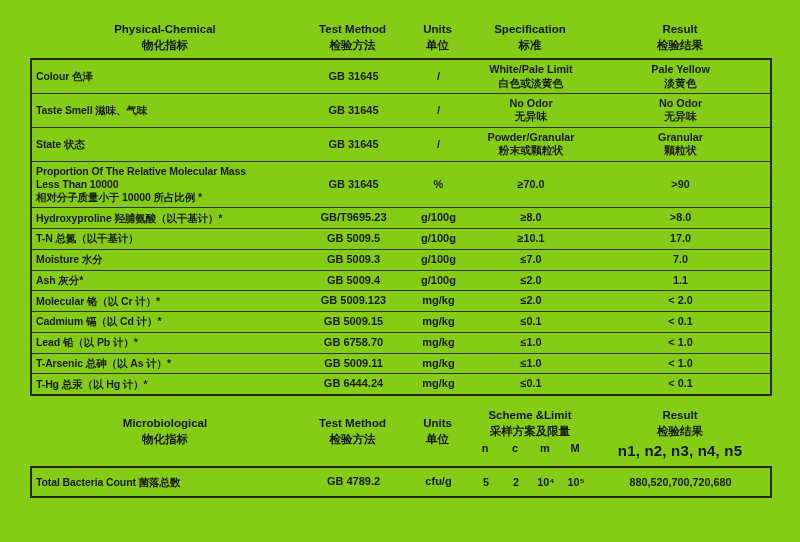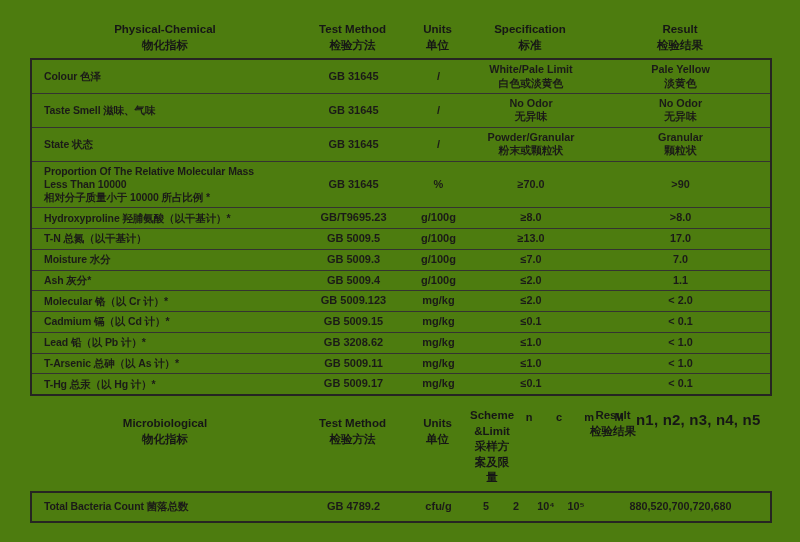--- a/index.html
+++ b/index.html
@@ -11,7 +11,7 @@
   }
   .sheet{
     position:relative;width:800px;height:542px;
-    background:#4d7c0f;color:#1d1d1d;font-weight:700;overflow:hidden;
+    background:#84cc16;color:#1d1d1d;font-weight:700;overflow:hidden;
   }
   
   .w-name{width:270px;}

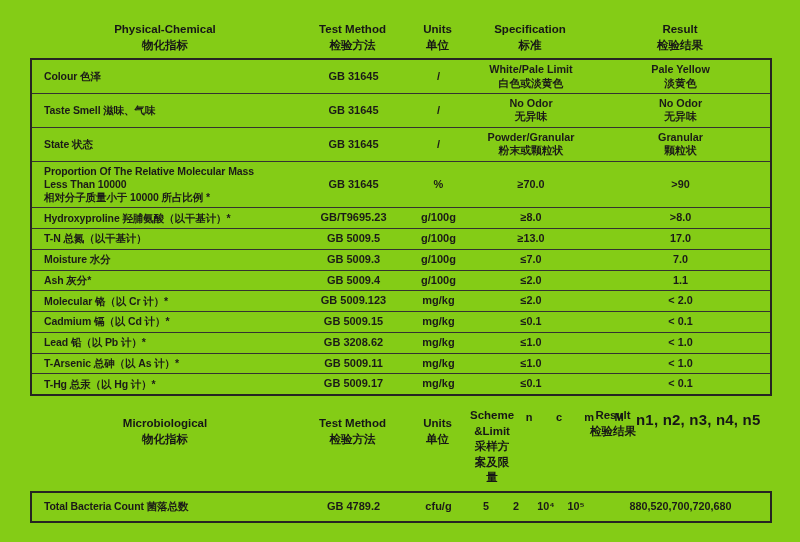--- a/index.html
+++ b/index.html
@@ -40,7 +40,7 @@
   }
   tr + tr td{border-top:1.7px solid #343330;}
   td.c-name{
-    text-align:left;padding-left:12px;white-space:pre-line;
+    text-align:left;padding-left:4px;white-space:pre-line;
     font-size:10.5px;letter-spacing:-0.1px;
   }
   td.c-spec,td.c-result{white-space:pre-line;font-size:10.8px;}

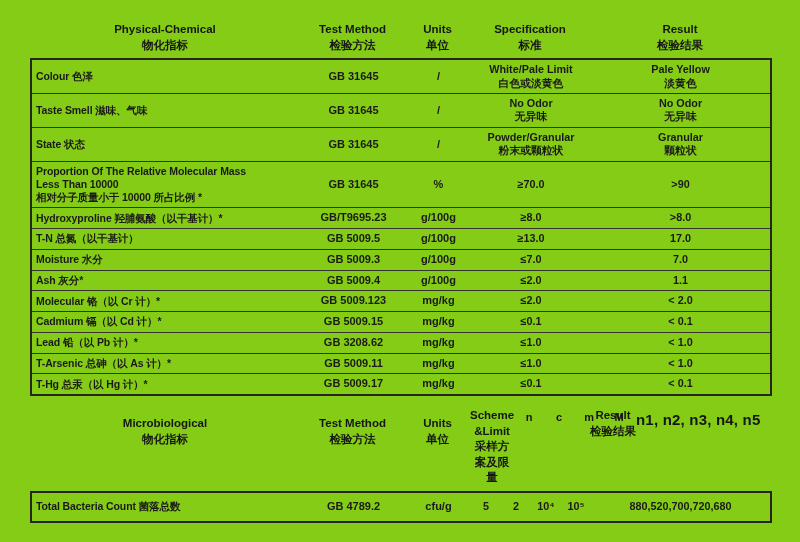--- a/index.html
+++ b/index.html
@@ -137,7 +137,7 @@
       <td class="c-name">T-N 总氮（以干基计）</td>
       <td class="c-method">GB 5009.5</td>
       <td class="c-units">g/100g</td>
-      <td class="c-spec">≥13.0</td>
+      <td class="c-spec">≥10.1</td>
       <td class="c-result">17.0</td>
     </tr>
 

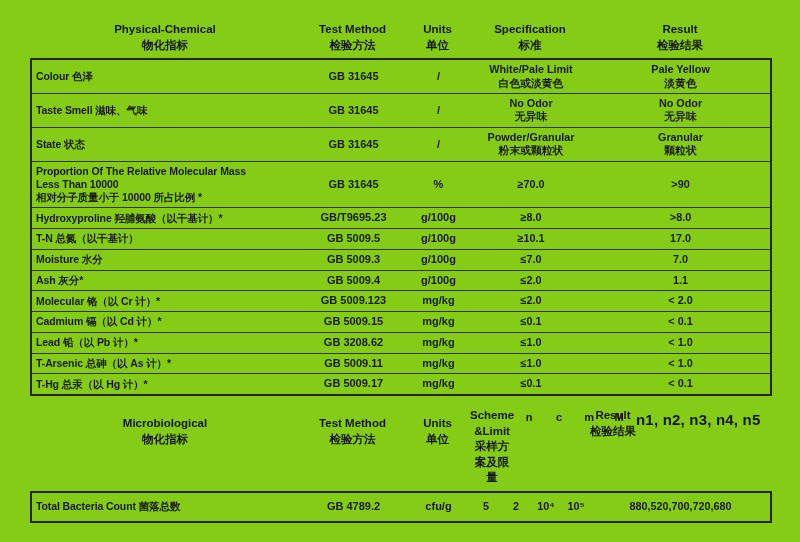--- a/index.html
+++ b/index.html
@@ -175,7 +175,7 @@
 
     <tr>
       <td class="c-name">Lead 铅（以 Pb 计）*</td>
-      <td class="c-method">GB 3208.62</td>
+      <td class="c-method">GB 6758.70</td>
       <td class="c-units">mg/kg</td>
       <td class="c-spec">≤1.0</td>
       <td class="c-result">&lt; 1.0</td>

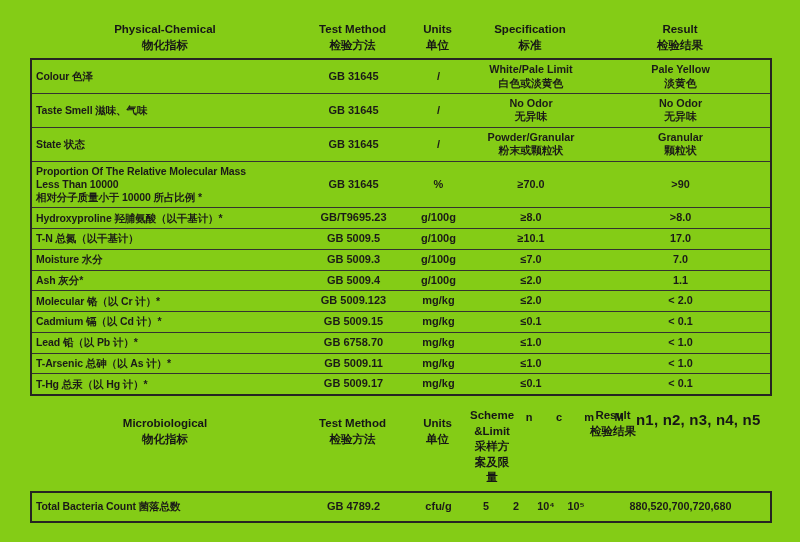--- a/index.html
+++ b/index.html
@@ -191,7 +191,7 @@
 
     <tr>
       <td class="c-name">T-Hg 总汞（以 Hg 计）*</td>
-      <td class="c-method">GB 5009.17</td>
+      <td class="c-method">GB 6444.24</td>
       <td class="c-units">mg/kg</td>
       <td class="c-spec">≤0.1</td>
       <td class="c-result">&lt; 0.1</td>

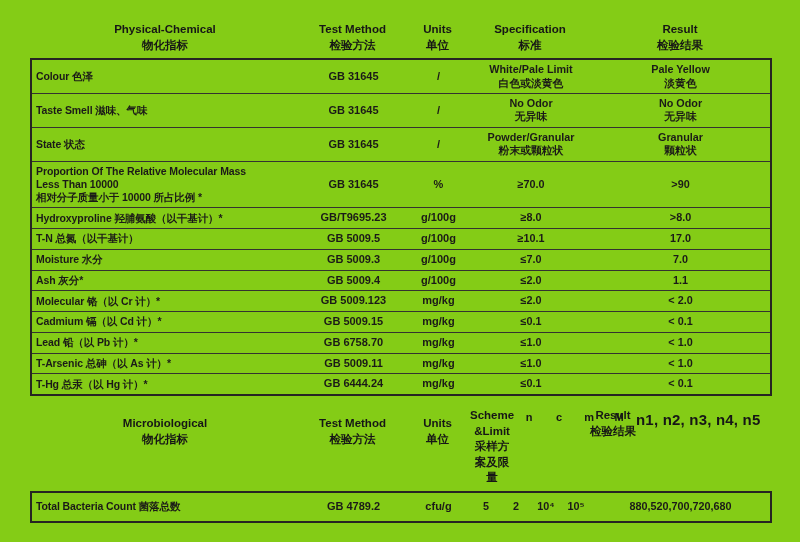--- a/index.html
+++ b/index.html
@@ -48,7 +48,7 @@
 
   
   .micro-head{margin-top:12px;align-items:flex-start;}
-  .stackcol{display:flex;flex-direction:row;justify-content:flex-start;}
+  .stackcol{display:flex;flex-direction:column;justify-content:flex-start;}
   .subcols{
     display:flex;justify-content:center;margin-top:2px;
     font-size:11px;

